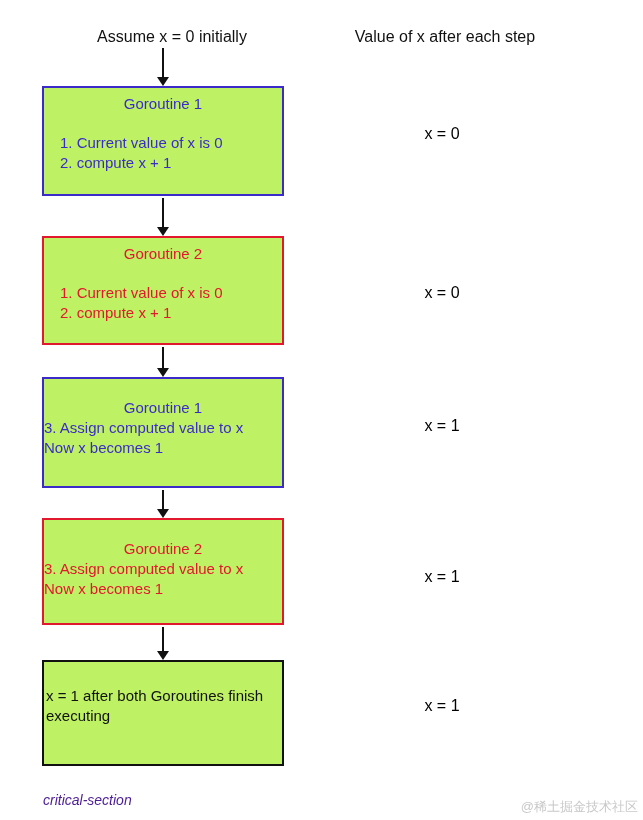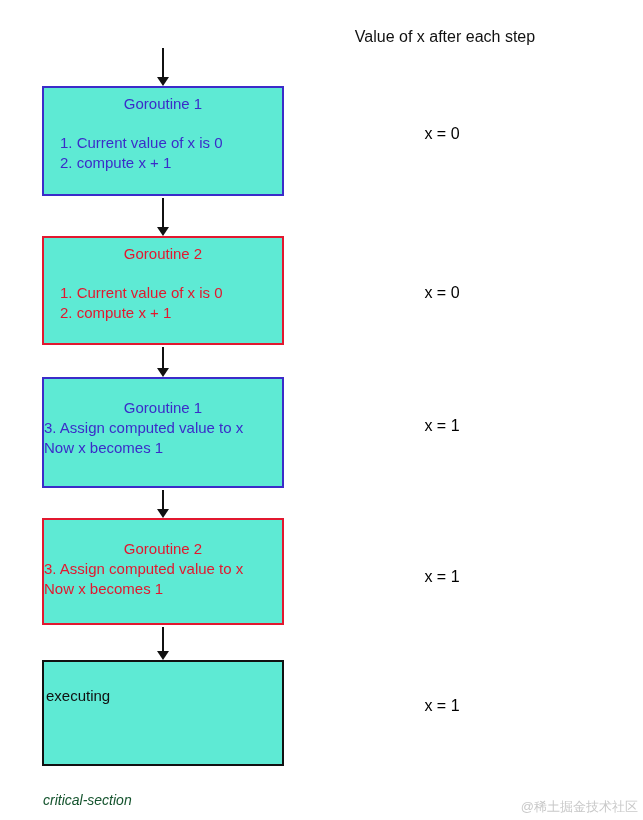--- a/index.html
+++ b/index.html
@@ -81,6 +81,7 @@
 
 <div id="canvas">
 
+  <div id="hdr-left" class="hdr">Assume x = 0 initially</div>
   <div id="hdr-right" class="hdr">Value of x after each step</div>
 
   <div id="arrow-0" class="arrow">

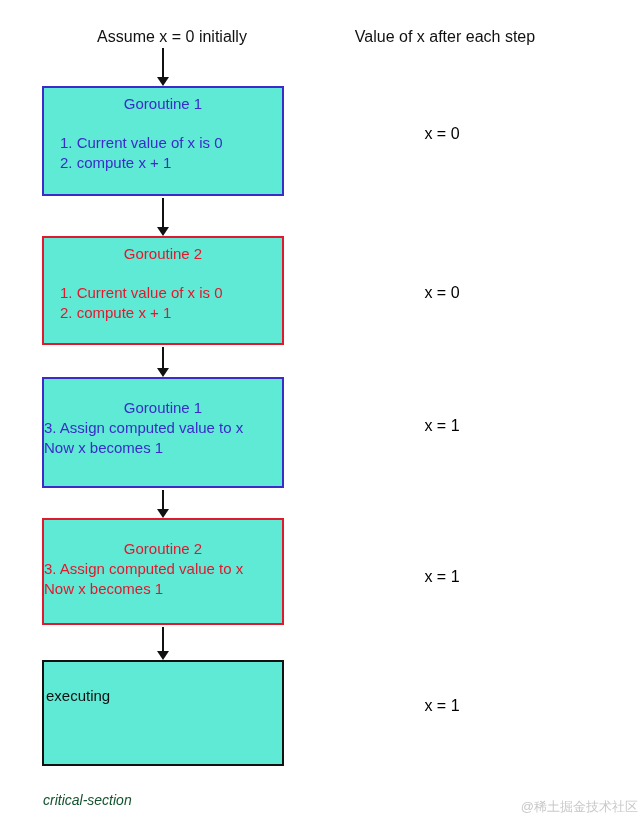--- a/index.html
+++ b/index.html
@@ -37,7 +37,7 @@
     position:absolute;left:42px;width:242px;
     box-sizing:border-box;
     border:2px solid #111111;
-    background:#5eead4;
+    background:#bef264;
     font-size:15px;
     line-height:20px;
   }

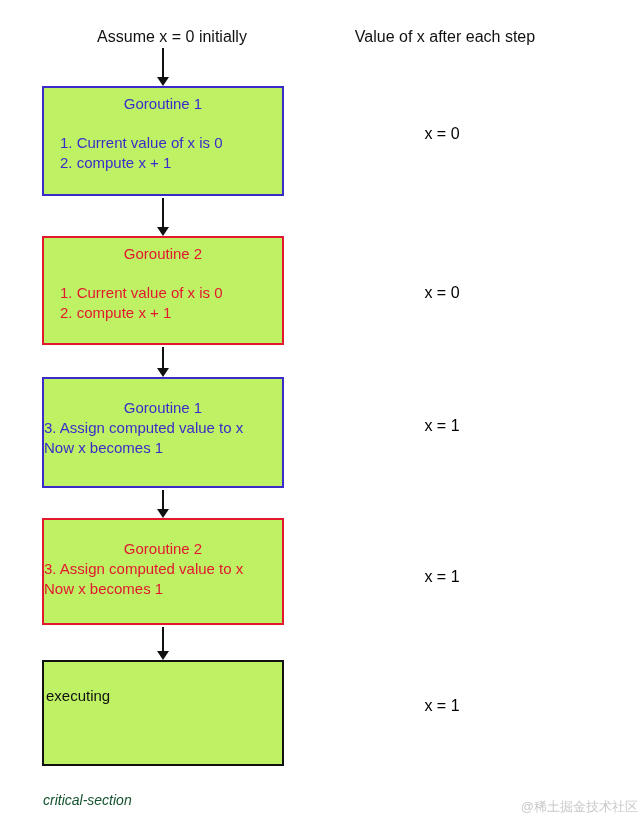--- a/index.html
+++ b/index.html
@@ -143,6 +143,7 @@
 
   <div id="box-4" class="step-box" style="border-color: rgb(17, 17, 17); color: rgb(17, 17, 17);">
     <div class="lines-final">
+      <div>x = 1 after both Goroutines finish</div>
       <div>executing</div>
     </div>
   </div>

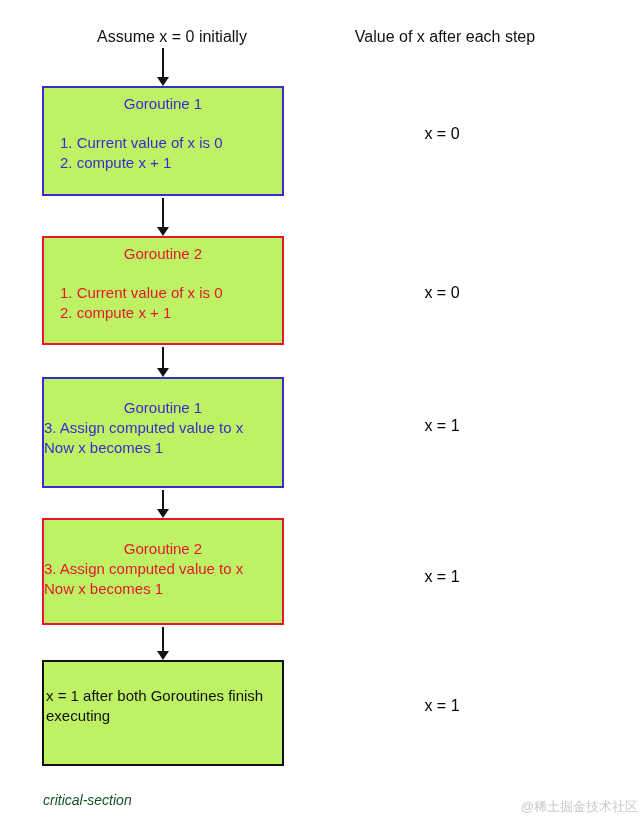--- a/index.html
+++ b/index.html
@@ -67,7 +67,7 @@
 
   #caption{
     position:absolute;left:43px;top:792px;
-    font-size:14px;font-style:italic;color:#14532d;
+    font-size:14px;font-style:italic;color:#4c1d95;
     white-space:nowrap;
   }
   #watermark{

